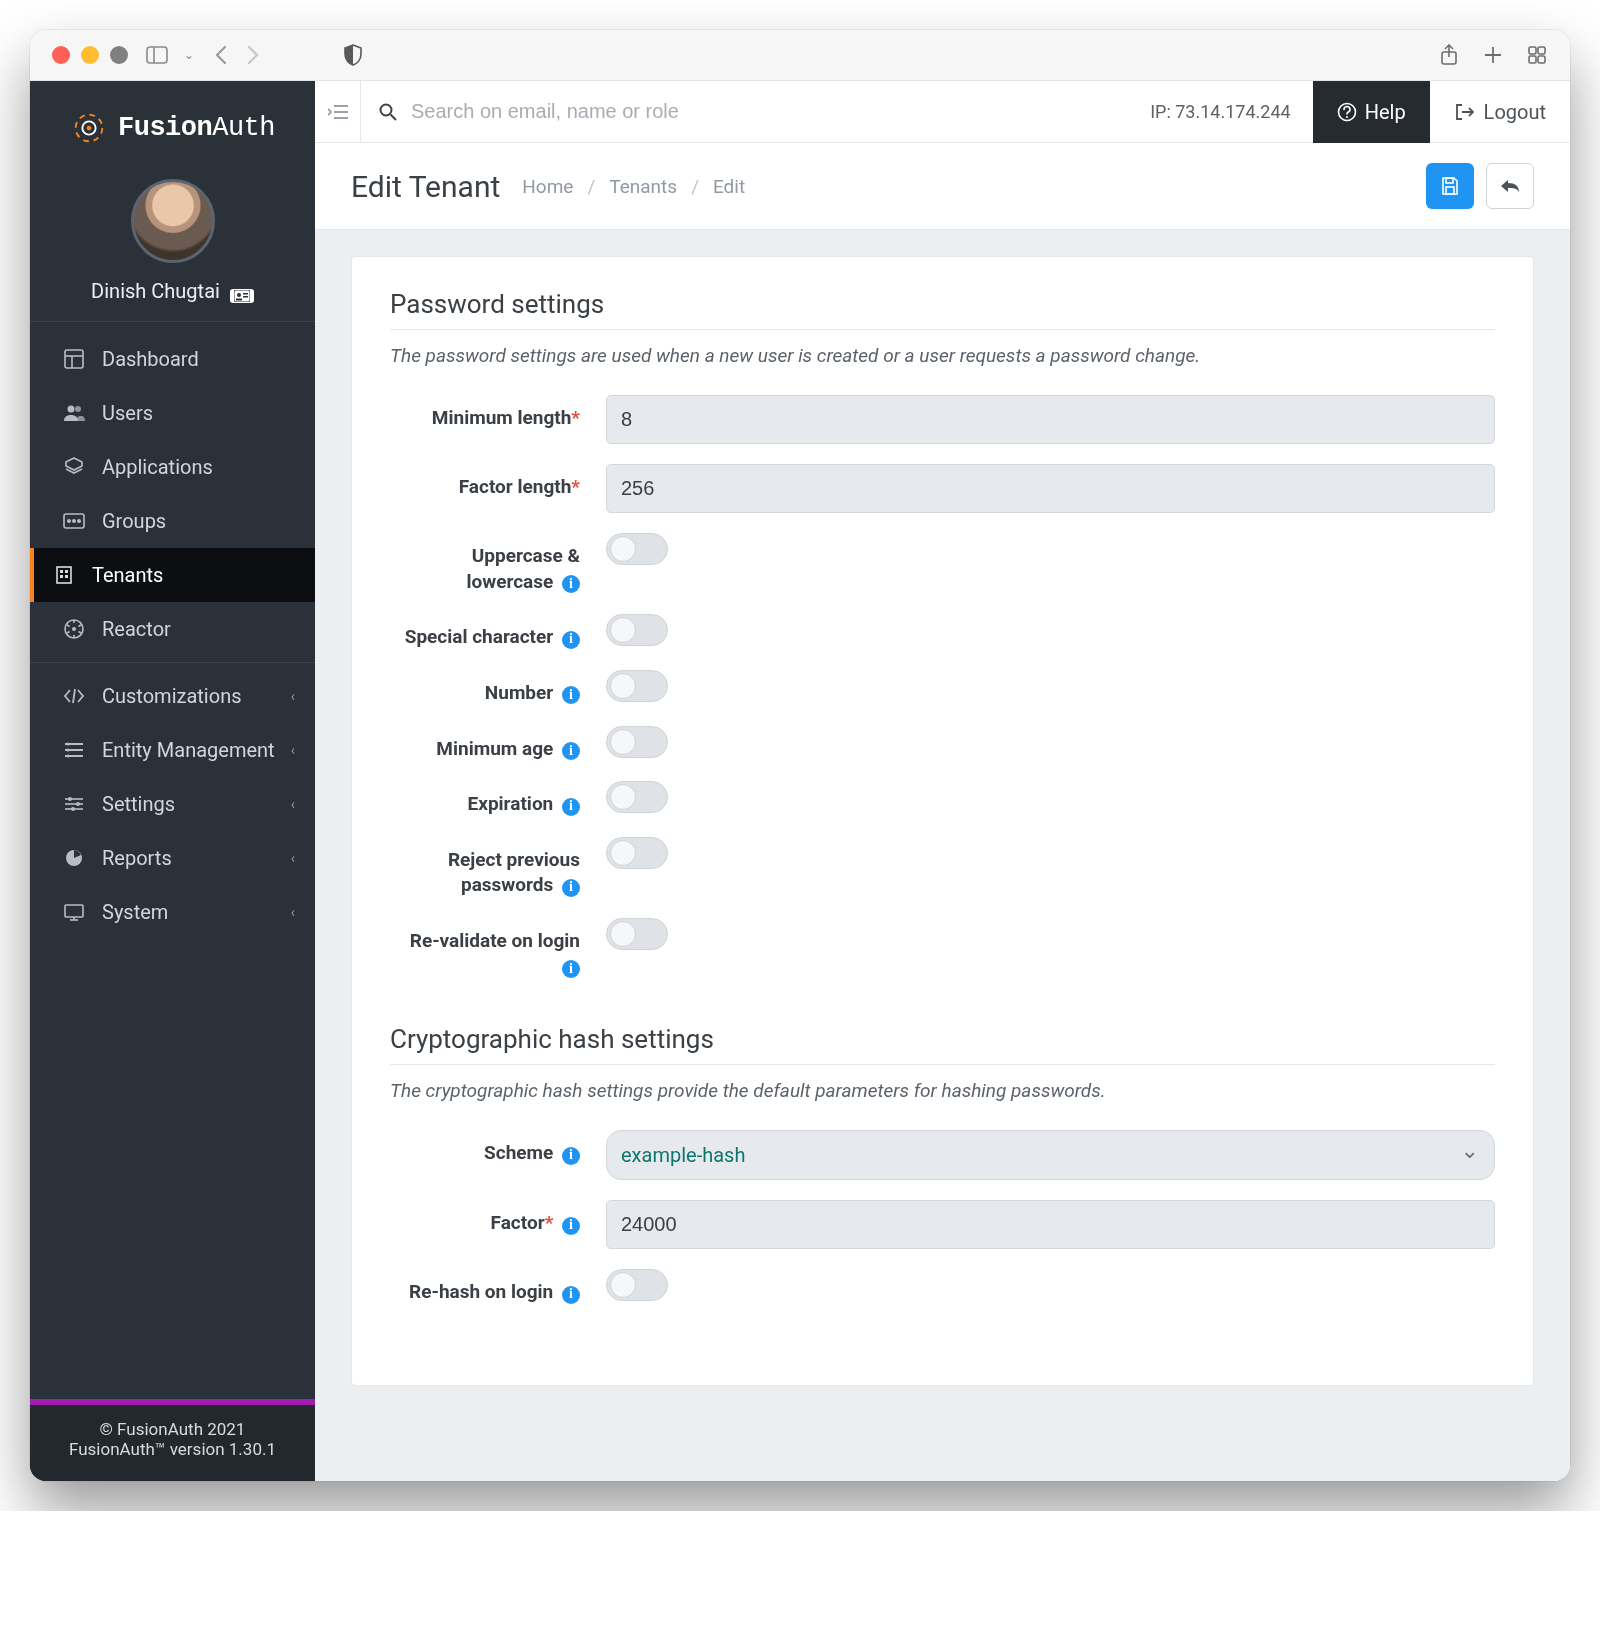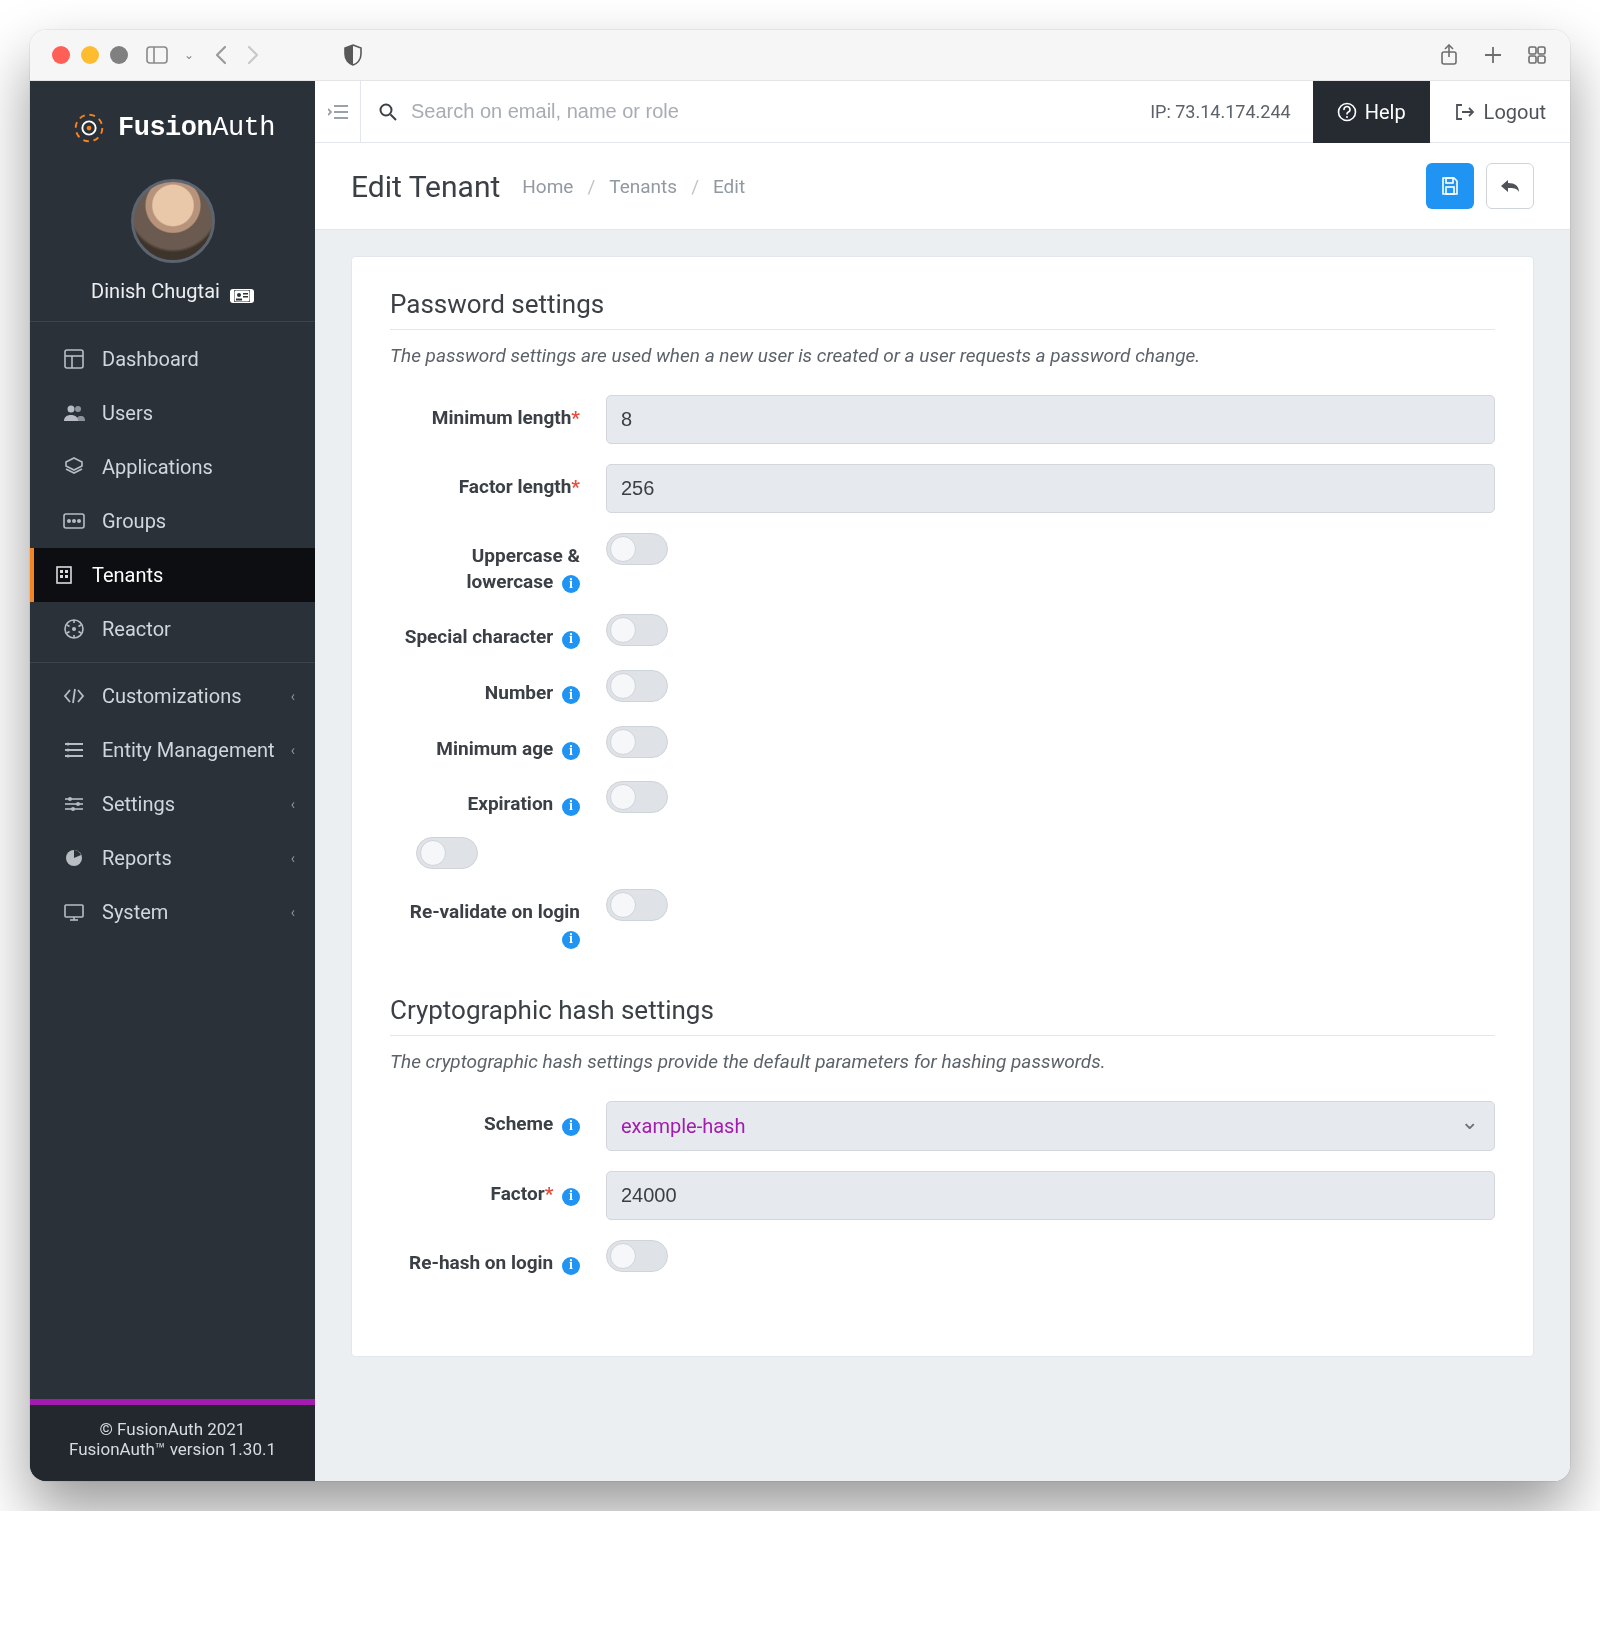--- a/index.html
+++ b/index.html
@@ -438,6 +438,7 @@
         </div>
 
         <div class="form-row">
+          <div class="form-label"><span>Reject previous passwords</span> <span class="info-icon">i</span></div>
           <div class="form-control">
               <div class="toggle">
                 <div class="knob"></div>

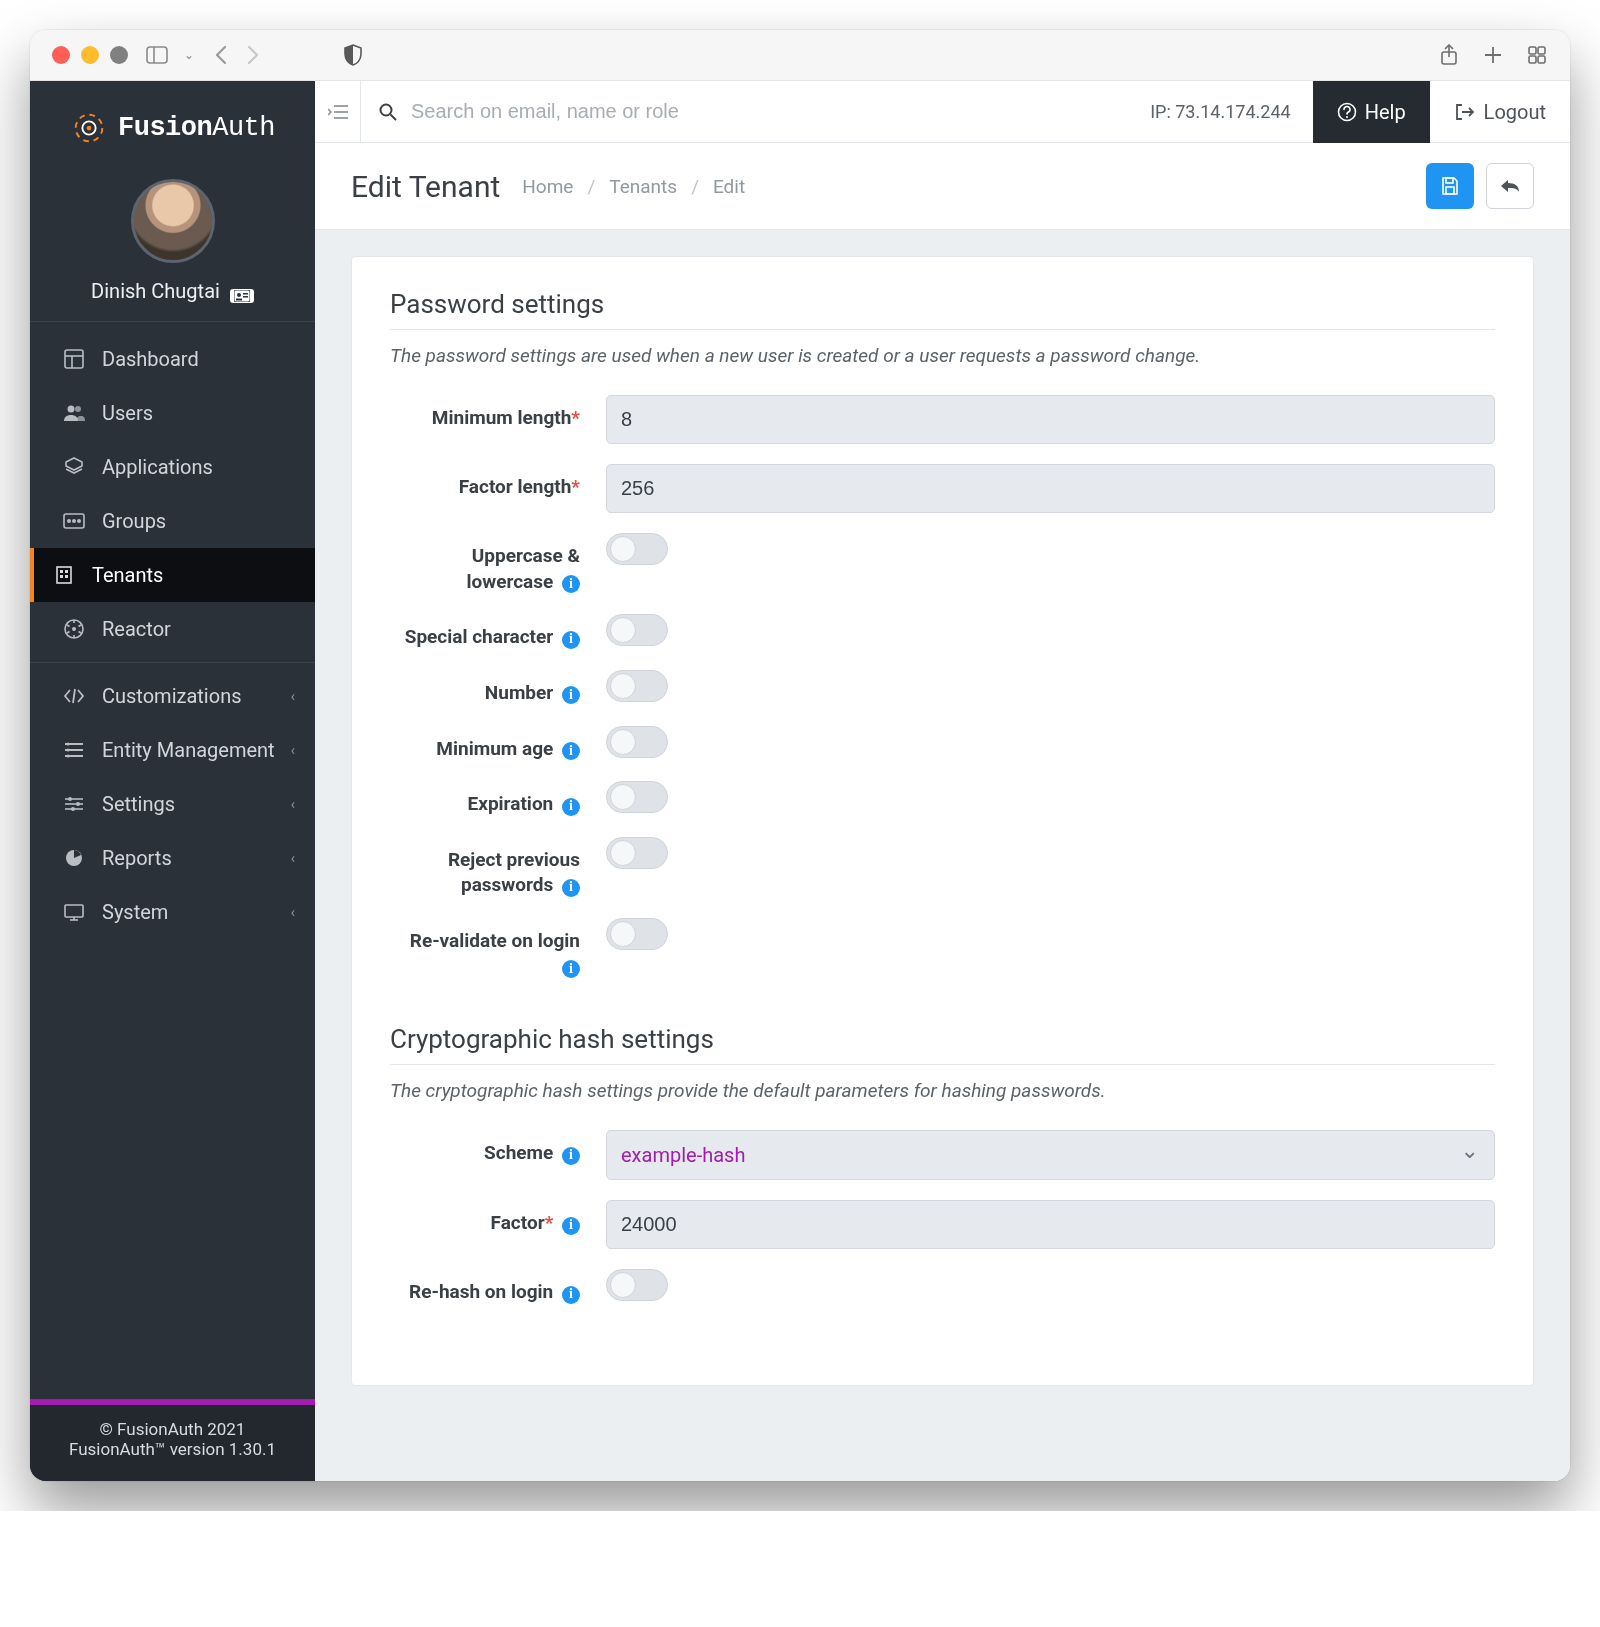--- a/index.html
+++ b/index.html
@@ -72,7 +72,7 @@
   .info-icon { display:inline-flex; width:18px; height:18px; background:#2094f3; color:#fff; border-radius:50%; font-size:14px; align-items:center; justify-content:center; margin-left:4px; font-style:normal; font-weight:700; font-family:Georgia,serif;}
   .form-control { flex:1; margin-left:26px; }
   .text-input { width:100%; background:#e6e9ed; border:1px solid #d3d7dd; border-radius:5px; padding:12px 14px; font-size:20px; color:#3b4046;}
-  .select-input { width:100%; background:#e6e9ed; border:1px solid #d3d7dd; border-radius:5px; padding:12px 14px; font-size:20px; color:#a21caf; appearance:none; position:relative;}
+  .select-input { width:100%; background:#e6e9ed; border:1px solid #d3d7dd; border-radius:15px; padding:12px 14px; font-size:20px; color:#0f766e; appearance:none; position:relative;}
   .select-wrap { position:relative; }
   .select-wrap::after { content:"⌄"; position:absolute; right:16px; top:8px; font-size:22px; color:#6b7178; pointer-events:none;}
 

